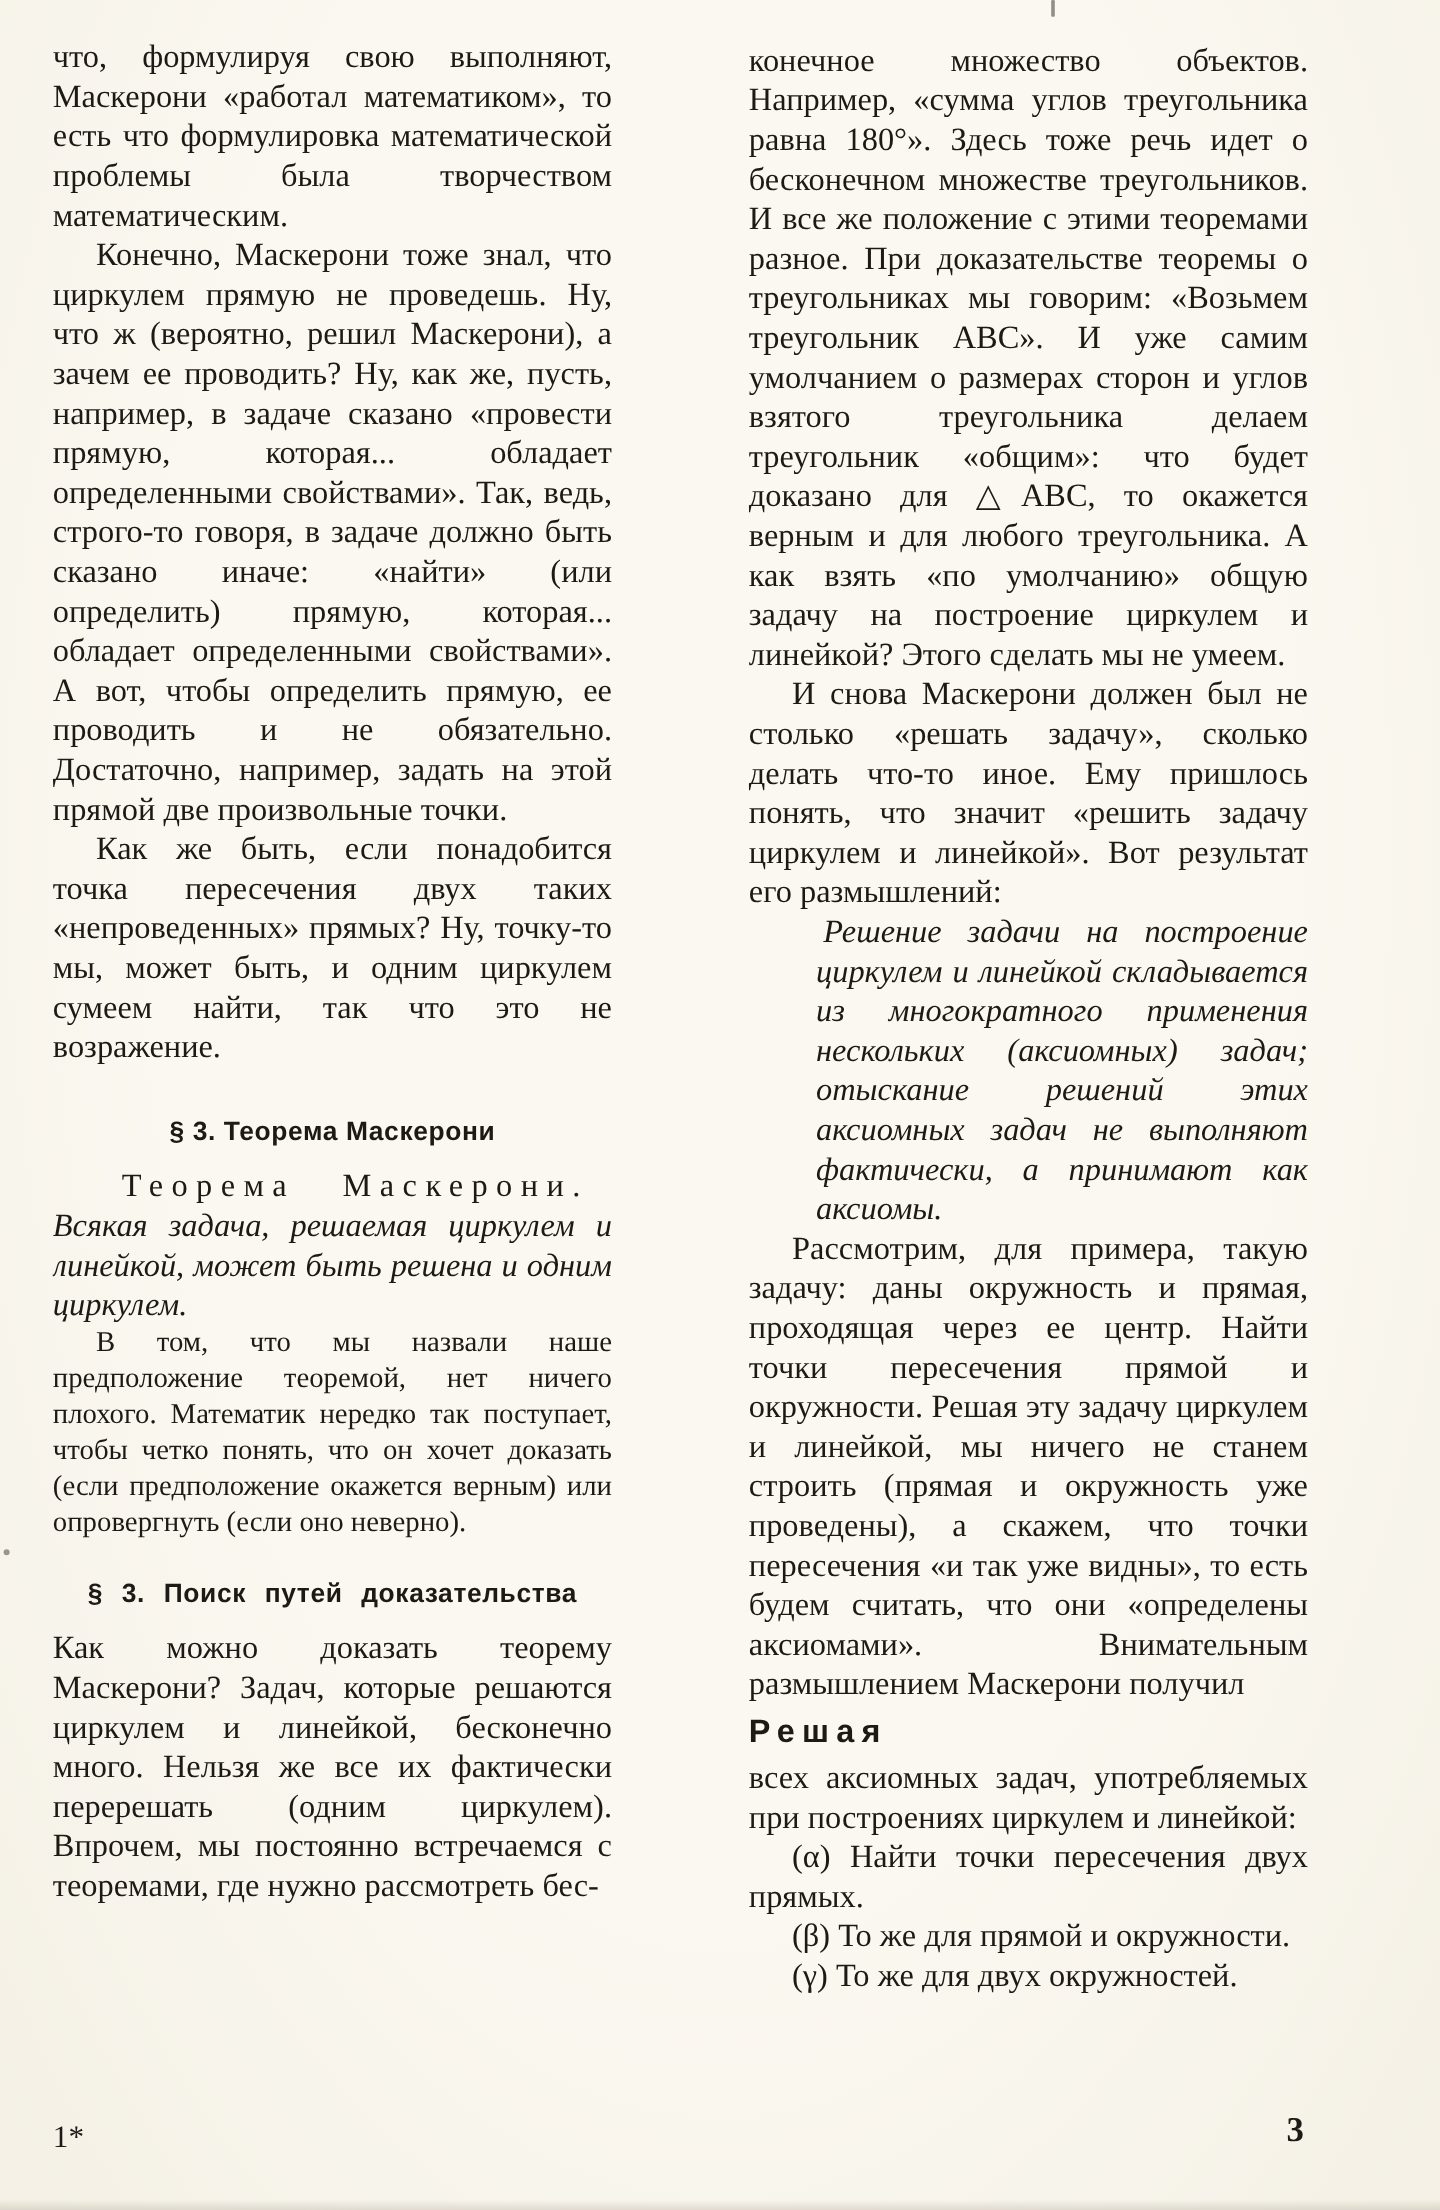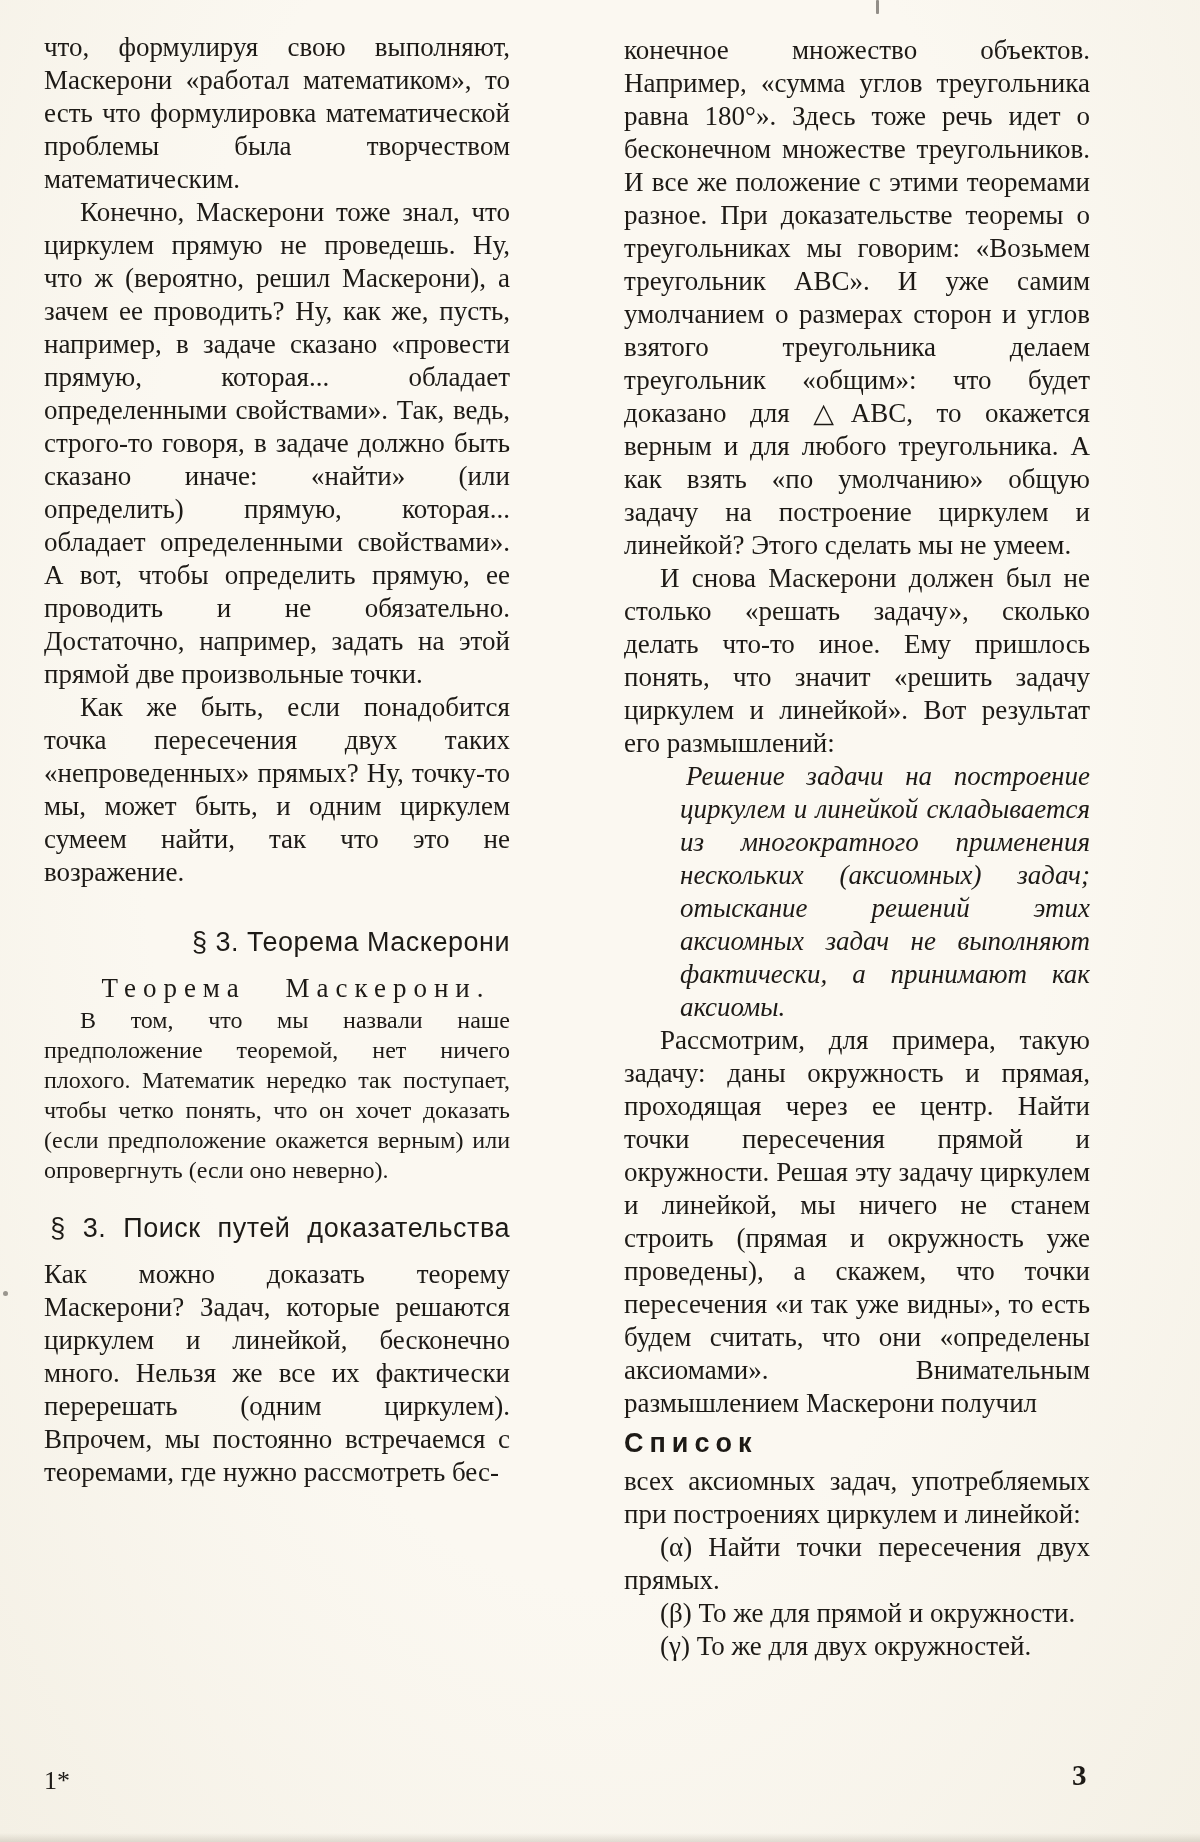--- a/index.html
+++ b/index.html
@@ -32,10 +32,10 @@
   .noindent { text-indent: 0; }
   .heading {
     font-family: "Liberation Sans", sans-serif;
-    font-weight: normal;
-    font-size: 27px;
+    font-weight: bold;
+    font-size: 22px;
     line-height: 33px;
-    text-align: right;
+    text-align: center;
     text-indent: 0;
     margin: 37px 0 13px 0;
     letter-spacing: 0.5px;

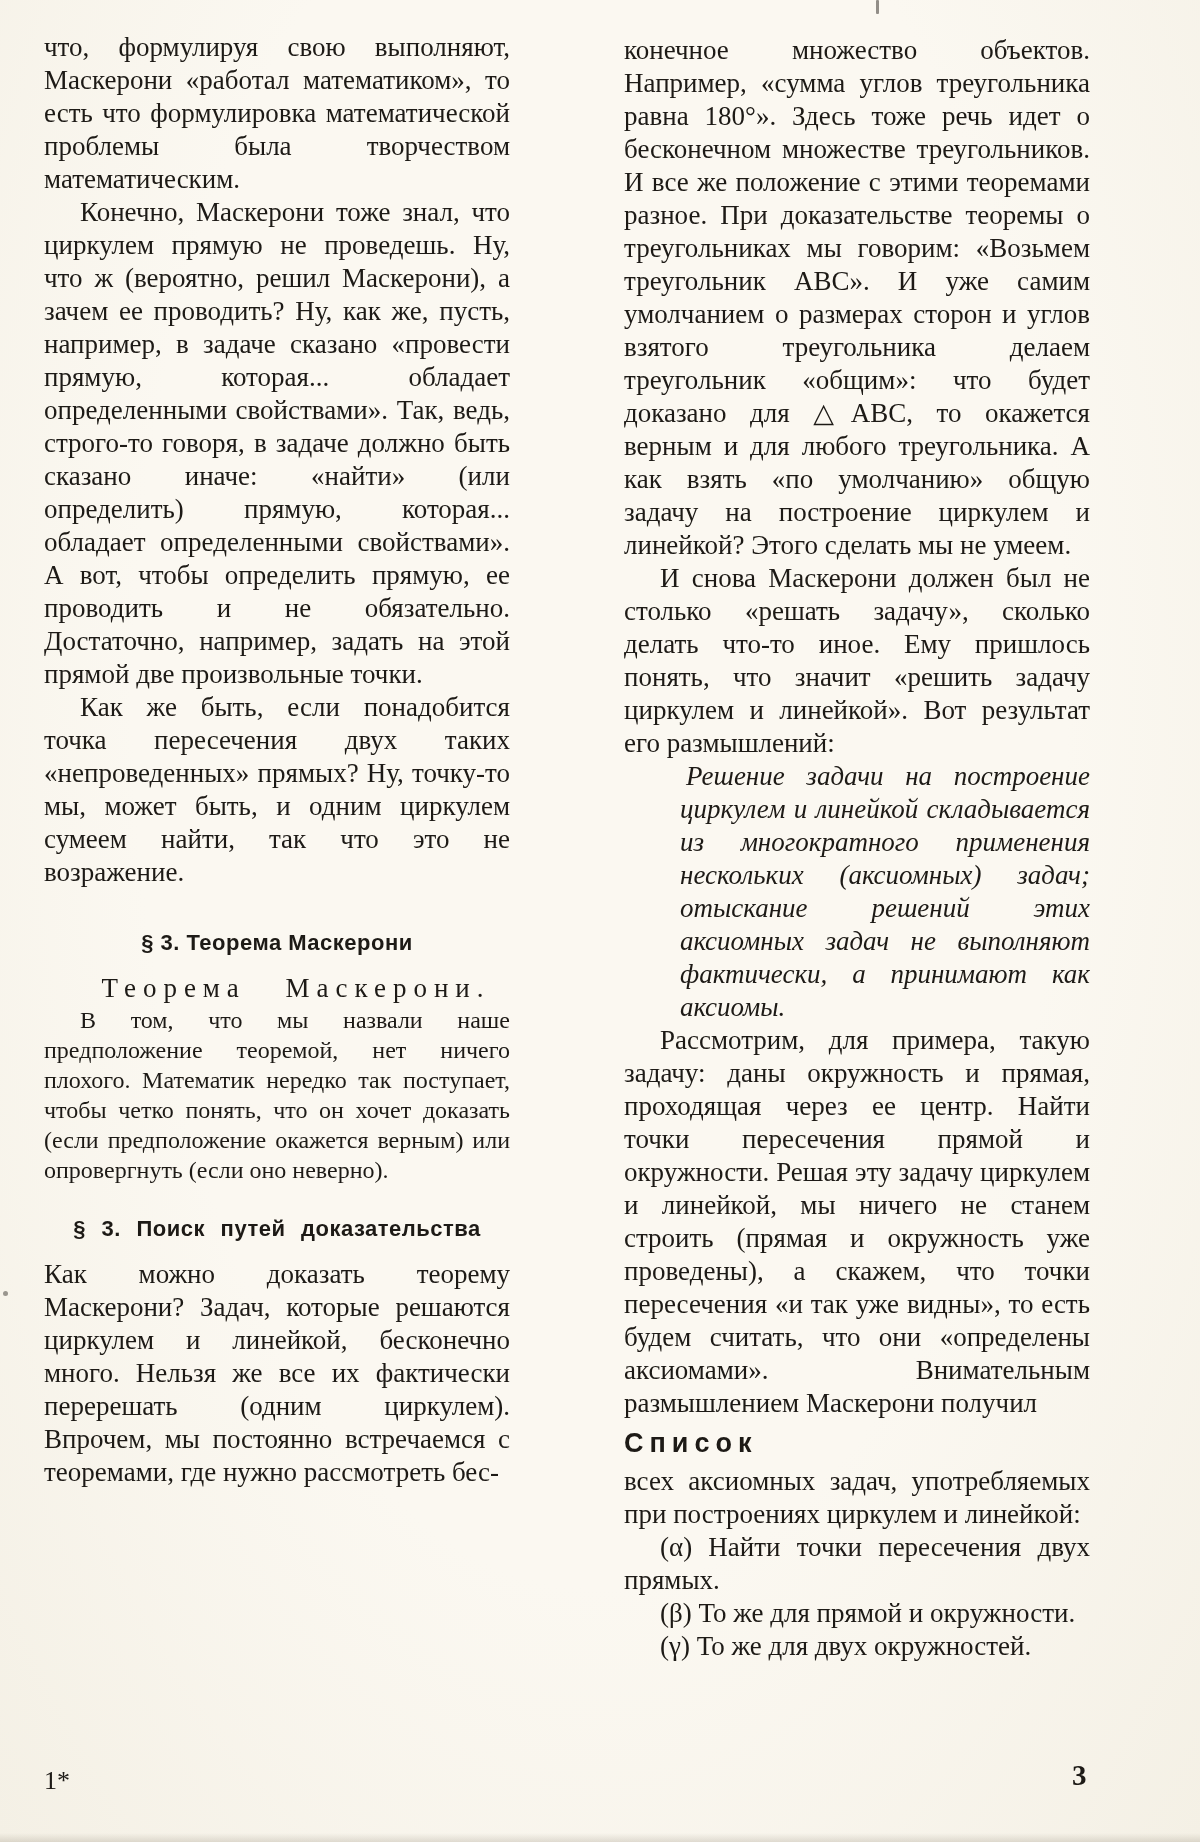--- a/index.html
+++ b/index.html
@@ -100,6 +100,7 @@
       <p class="blk body"><span>Как же быть, если понадобится точка пересечения двух таких «непроведенных»  прямых? Ну, точку-то мы, может быть, и одним циркулем сумеем найти, так что это не возражение.</span></p>
       <h2 class="blk heading"><span>§ 3. Теорема Маскерони</span></h2>
       <p class="blk spaced"><span>Теорема Маскерони.</span></p>
+      <p class="blk theorem"><span>Всякая задача, решаемая циркулем и линейкой, может быть решена и одним циркулем.</span></p>
       <p class="blk body small"><span>В том, что мы назвали наше предположение теоремой, нет ничего плохого. Математик нередко так поступает, чтобы четко понять, что он хочет доказать (если предположение окажется верным) или опровергнуть (если оно неверно).</span></p>
       <h2 class="blk heading wide"><span>§ 3. Поиск путей доказательства</span></h2>
       <p class="blk body noindent"><span>Как можно доказать теорему Маскерони?  Задач, которые решаются циркулем и линейкой, бесконечно много. Нельзя же все их фактически перерешать (одним циркулем). Впрочем, мы постоянно встречаемся с теоремами, где нужно рассмотреть бес-</span></p>

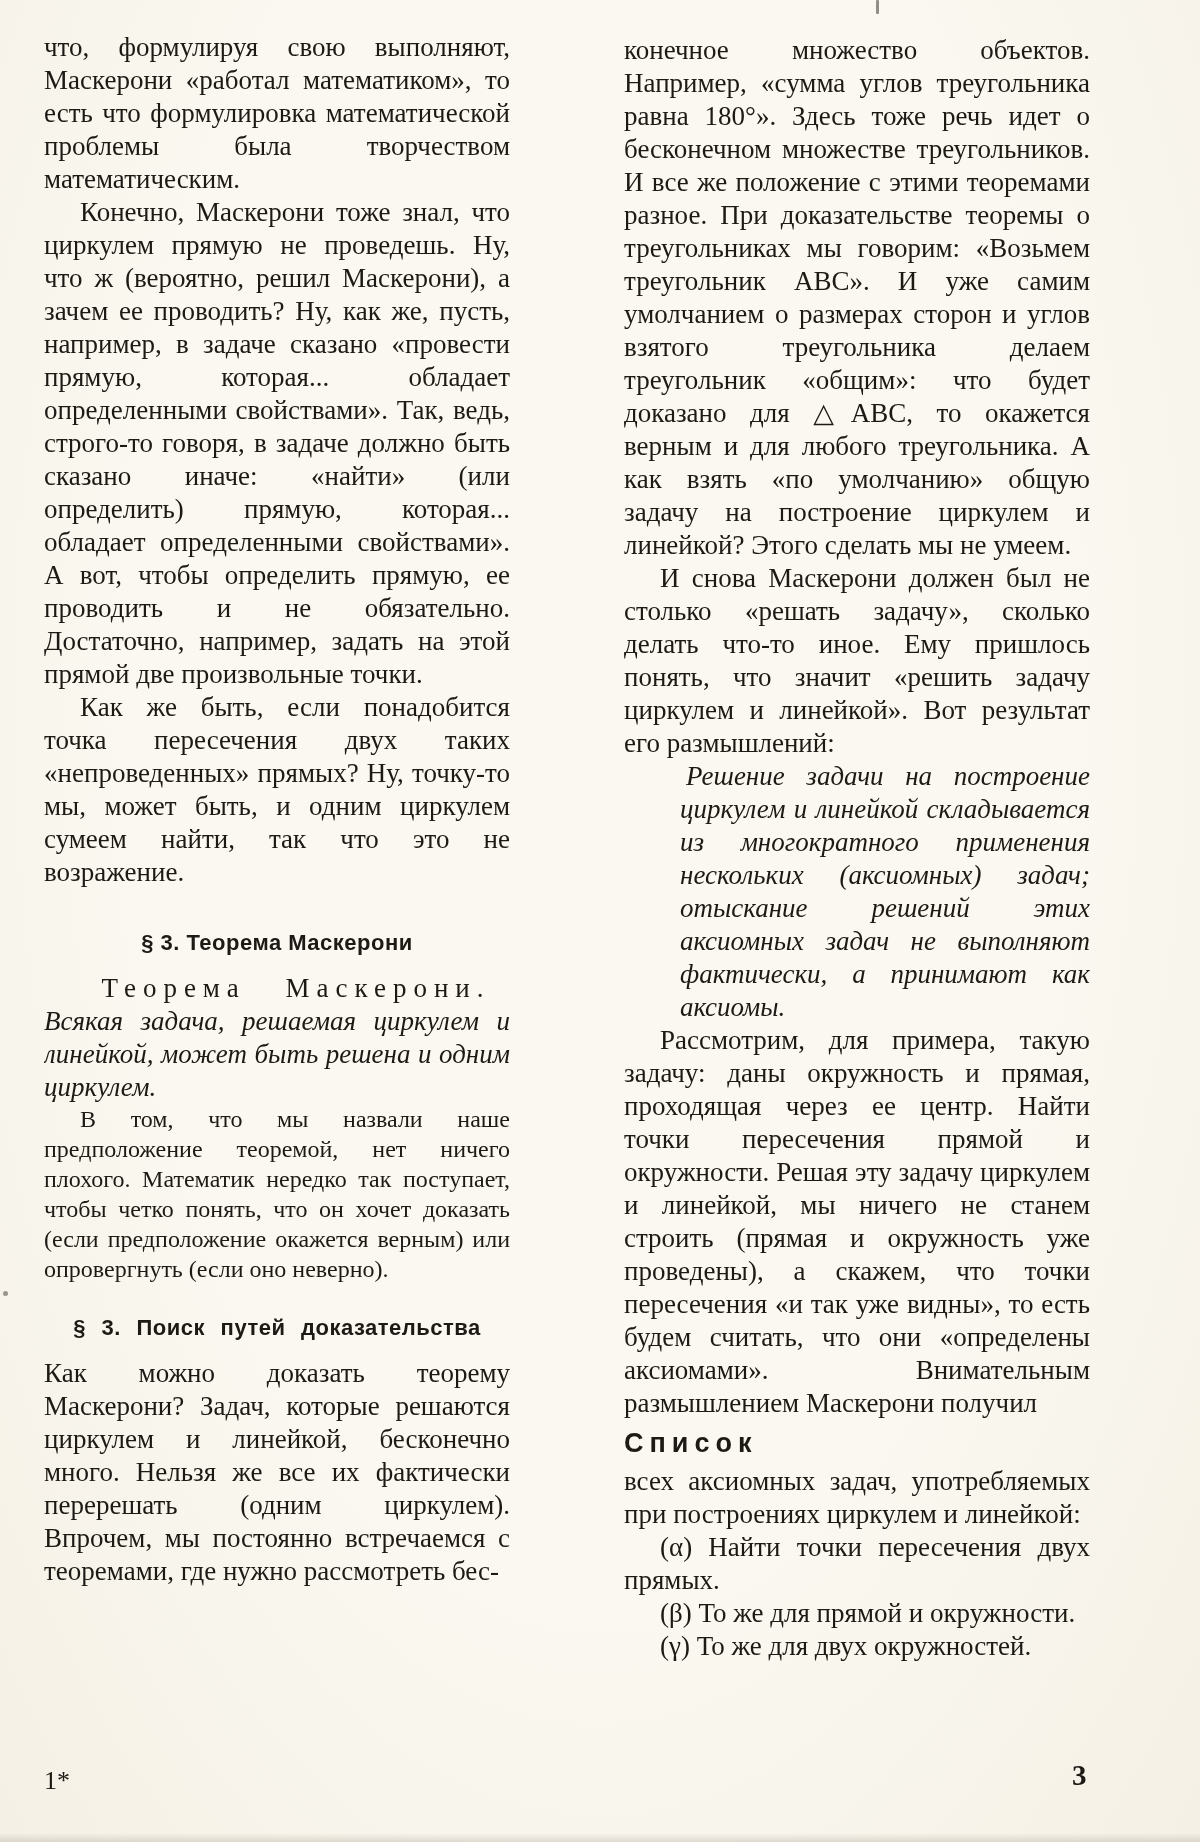--- a/index.html
+++ b/index.html
@@ -110,7 +110,7 @@
       <p class="blk body"><span>И снова Маскерони должен был не столько «решать задачу», сколько </span><span class="it">делать что-то иное</span><span>. Ему пришлось понять, что значит «решить задачу циркулем и линейкой». Вот результат его размышлений:</span></p>
       <p class="blk quote"><span>Решение задачи на построение циркулем и линейкой складывается из многократного применения нескольких  (аксиомных) задач; отыскание решений этих аксиомных задач не выполняют фактически, а принимают как аксиомы.</span></p>
       <p class="blk body"><span>Рассмотрим, для примера, такую задачу: даны окружность и прямая, проходящая через ее центр. Найти точки пересечения прямой и окружности. Решая эту задачу циркулем и линейкой, мы ничего не станем строить (прямая и окружность уже проведены), а скажем, что точки пересечения  «и так уже видны», то есть будем считать, что они «определены аксиомами».  Внимательным размышлением Маскерони получил</span></p>
-      <p class="blk list-head"><span>Список</span></p>
+      <p class="blk list-head"><span>Решая</span></p>
       <p class="blk body noindent"><span>всех аксиомных задач, употребляемых при построениях циркулем и линейкой:</span></p>
       <p class="blk item"><span>(α) </span><span class="it">Найти точки пересечения двух прямых.</span></p>
       <p class="blk item"><span>(β) </span><span class="it">То же для прямой и окружности.</span></p>

